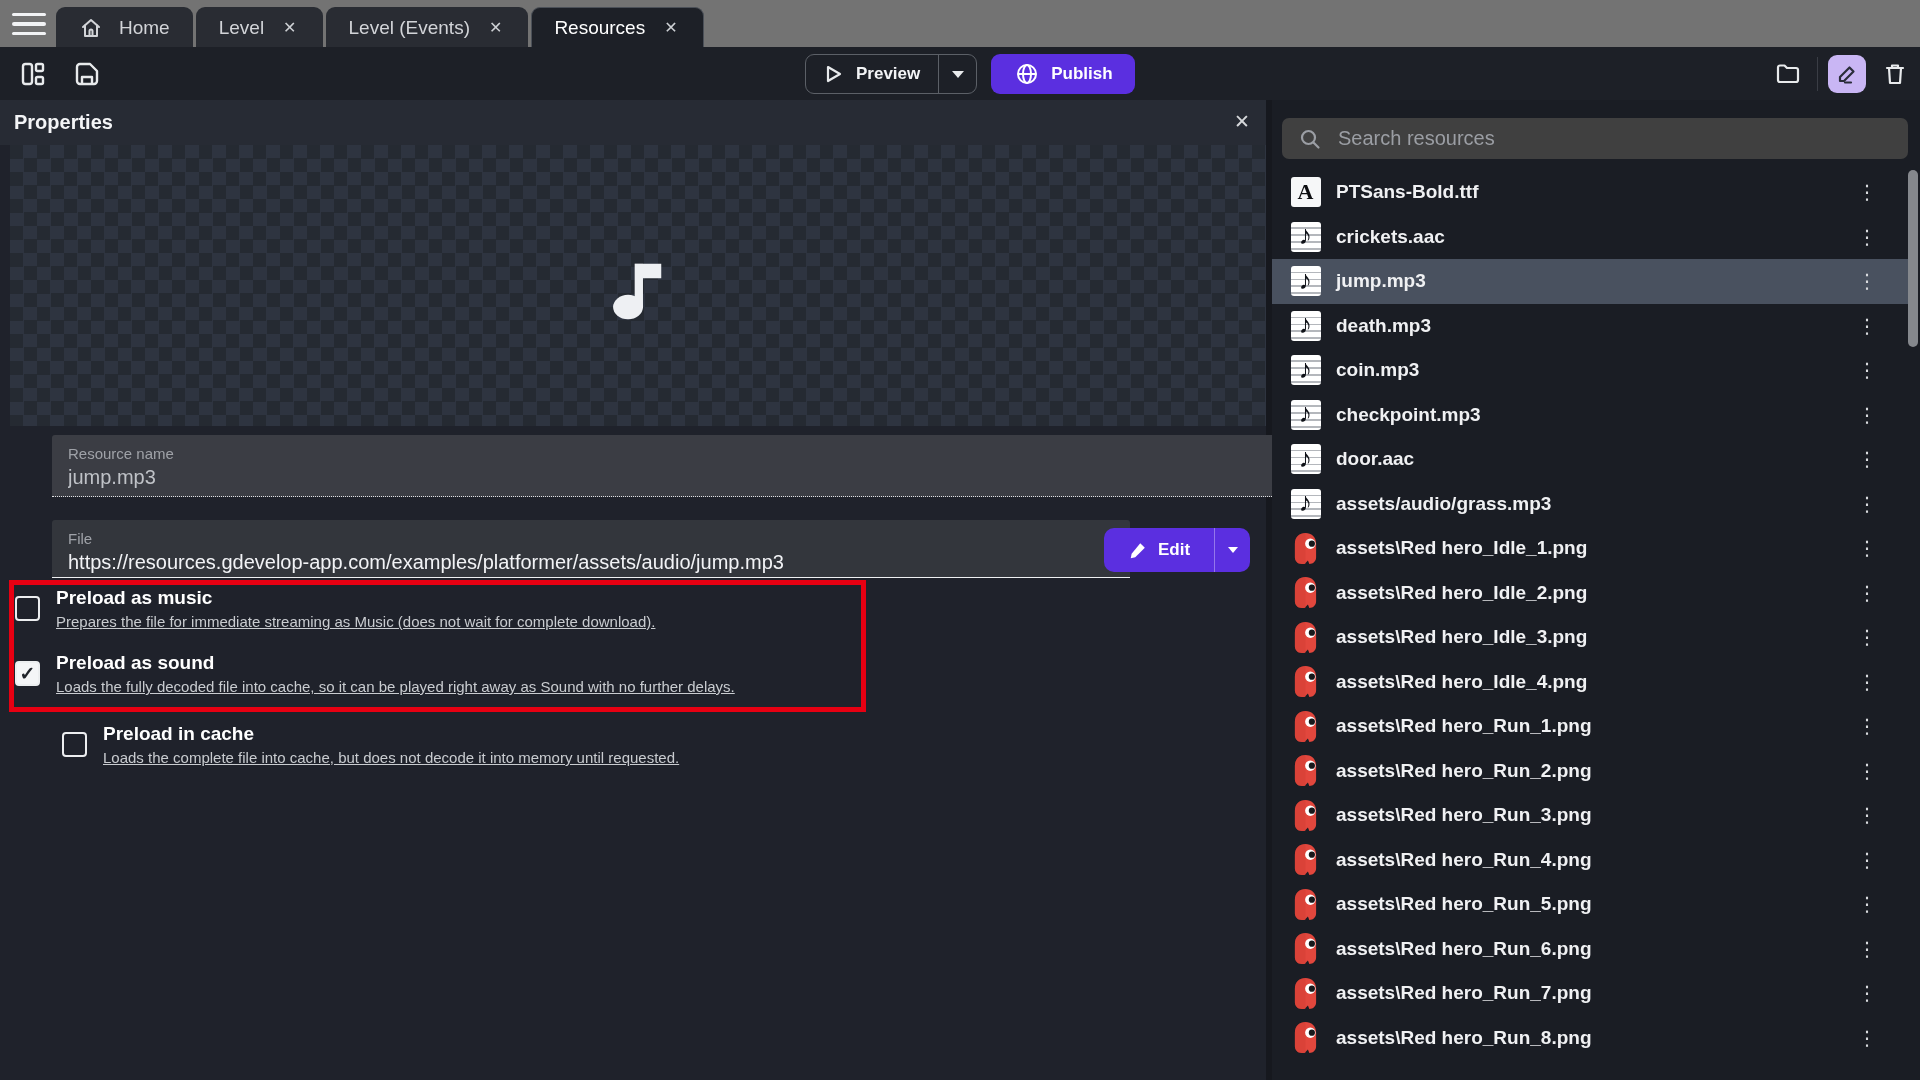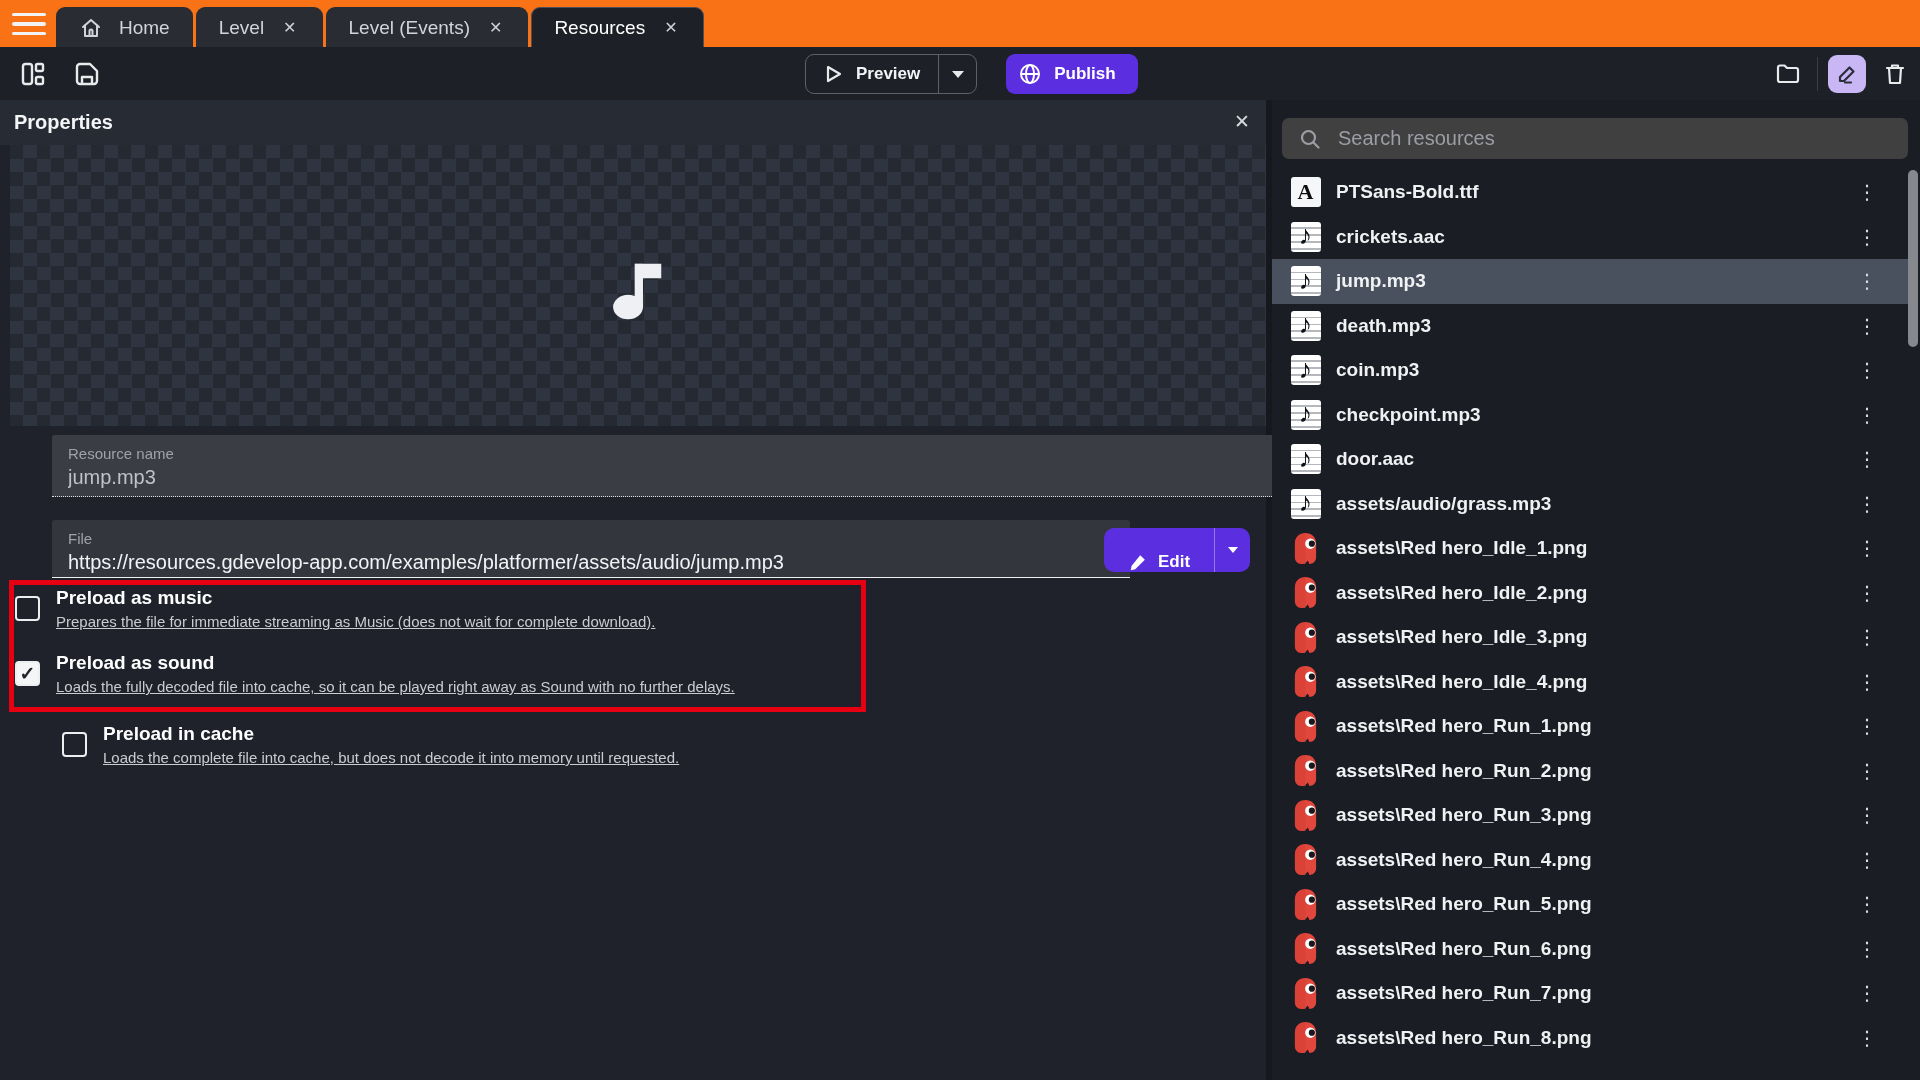--- a/index.html
+++ b/index.html
@@ -7,7 +7,7 @@
     font-family:"Liberation Sans", sans-serif; -webkit-font-smoothing:antialiased; }
 
   
-  .topbar { position:absolute; left:0; top:0; width:1920px; height:47px; background:#f97316;
+  .topbar { position:absolute; left:0; top:0; width:1920px; height:47px; background:#737373;
     display:flex; align-items:flex-end; }
   .hamburger { position:absolute; left:12px; top:11px; width:34px; height:26px; display:flex;
     flex-direction:column; justify-content:space-between; padding:2px 0; cursor:pointer; }

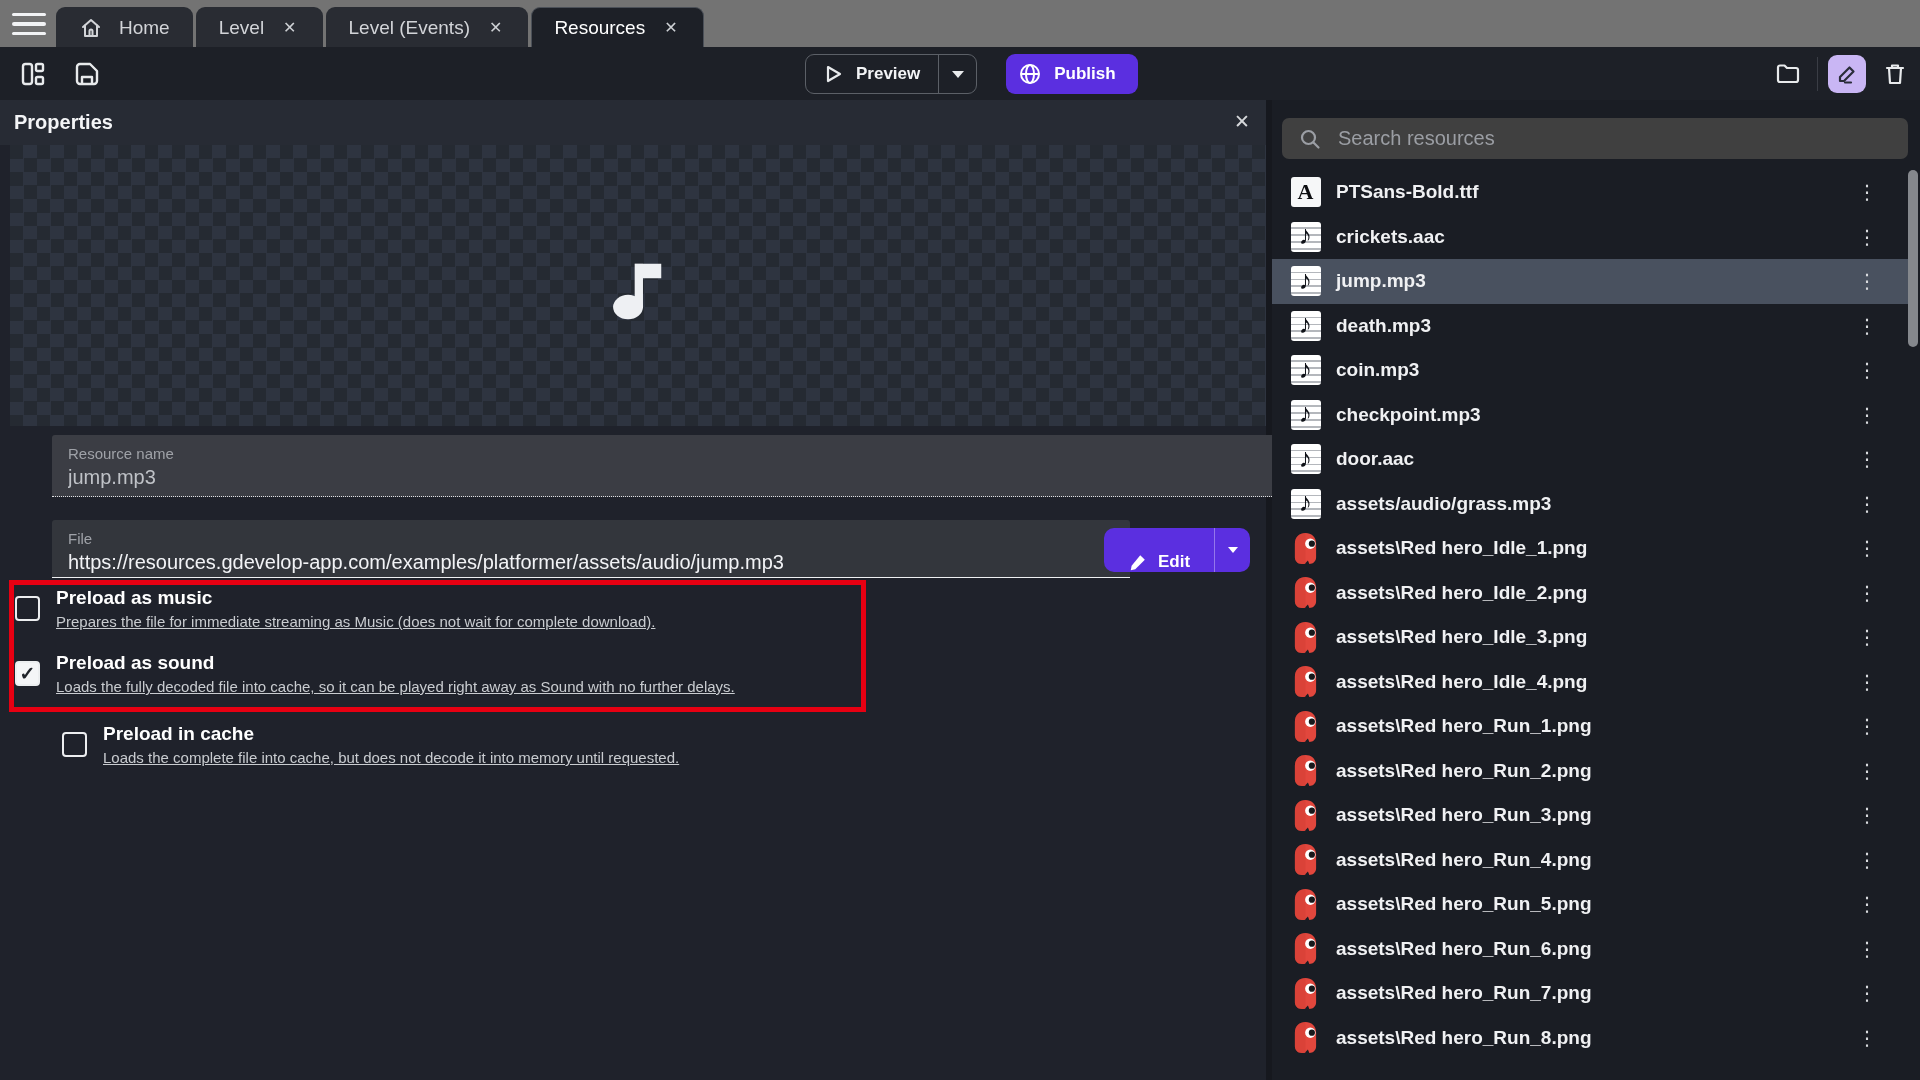--- a/index.html
+++ b/index.html
@@ -26,7 +26,7 @@
   .tool-left { position:absolute; left:14px; top:8px; display:flex; gap:16px; align-items:center; }
   .tool-btn { width:38px; height:38px; display:flex; align-items:center; justify-content:center;
     border-radius:8px; cursor:pointer; }
-  .tool-center { position:absolute; left:805px; top:7px; display:flex; gap:29px; }
+  .tool-center { position:absolute; left:805px; top:7px; display:flex; gap:14px; }
   .btn-preview { display:flex; align-items:center; height:40px; border:1px solid #5c6067;
     border-radius:9px; color:#f2f3f5; cursor:pointer; }
   .btn-preview .seg-main { display:flex; align-items:center; gap:12px; padding:0 18px 0 16px; }

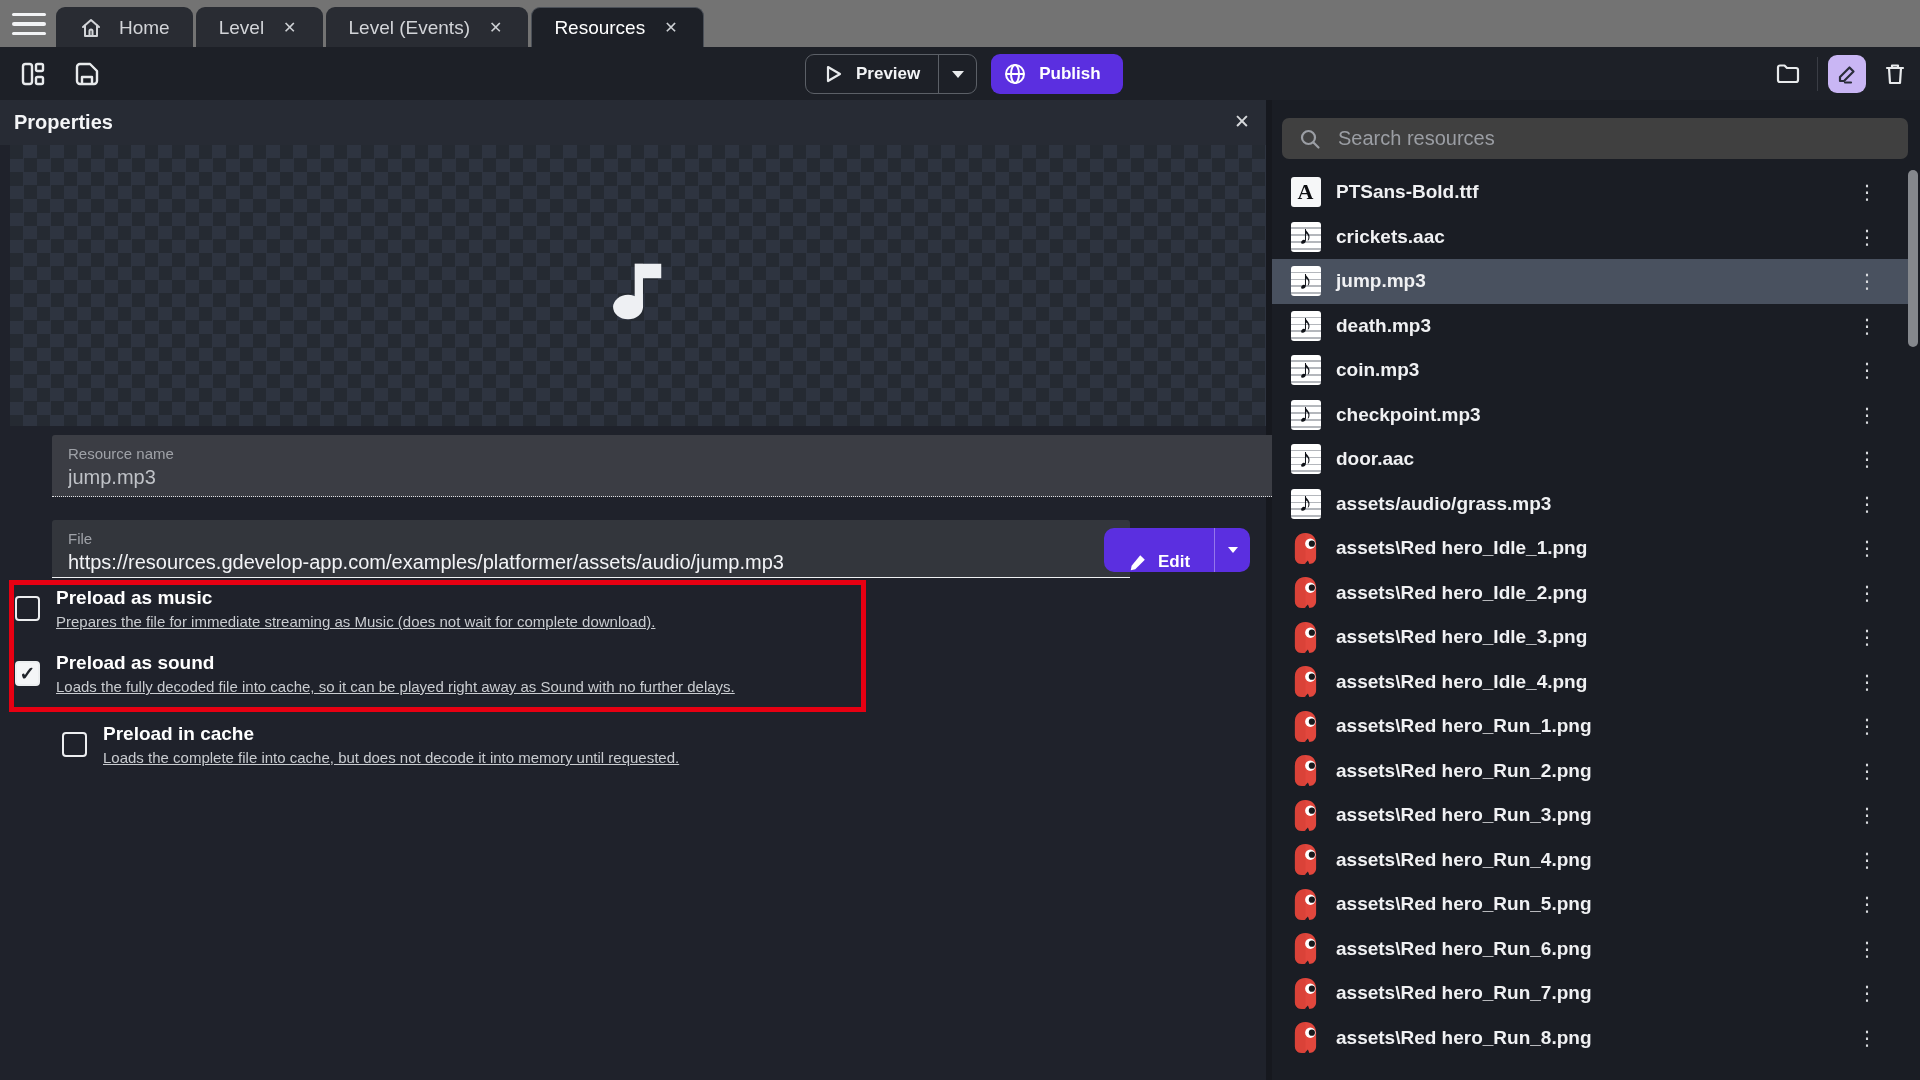--- a/index.html
+++ b/index.html
@@ -35,7 +35,7 @@
   .btn-label { font-size:17px; font-weight:700; }
   .caret-down { width:0; height:0; border-left:6px solid transparent; border-right:6px solid transparent;
     border-top:7px solid #e8eaec; }
-  .btn-publish { display:flex; align-items:center; gap:12px; height:40px; padding:0 22px 0 12px;
+  .btn-publish { display:flex; align-items:center; gap:12px; height:40px; padding:0 22px 0 24px;
     background:var(--accent,#5b2fe0); border-radius:9px; color:#ffffff; cursor:pointer; }
   .tool-right { position:absolute; right:6px; top:8px; display:flex; gap:10px; align-items:center; }
   .vdivider { width:1px; height:34px; background:#3a3d45; }

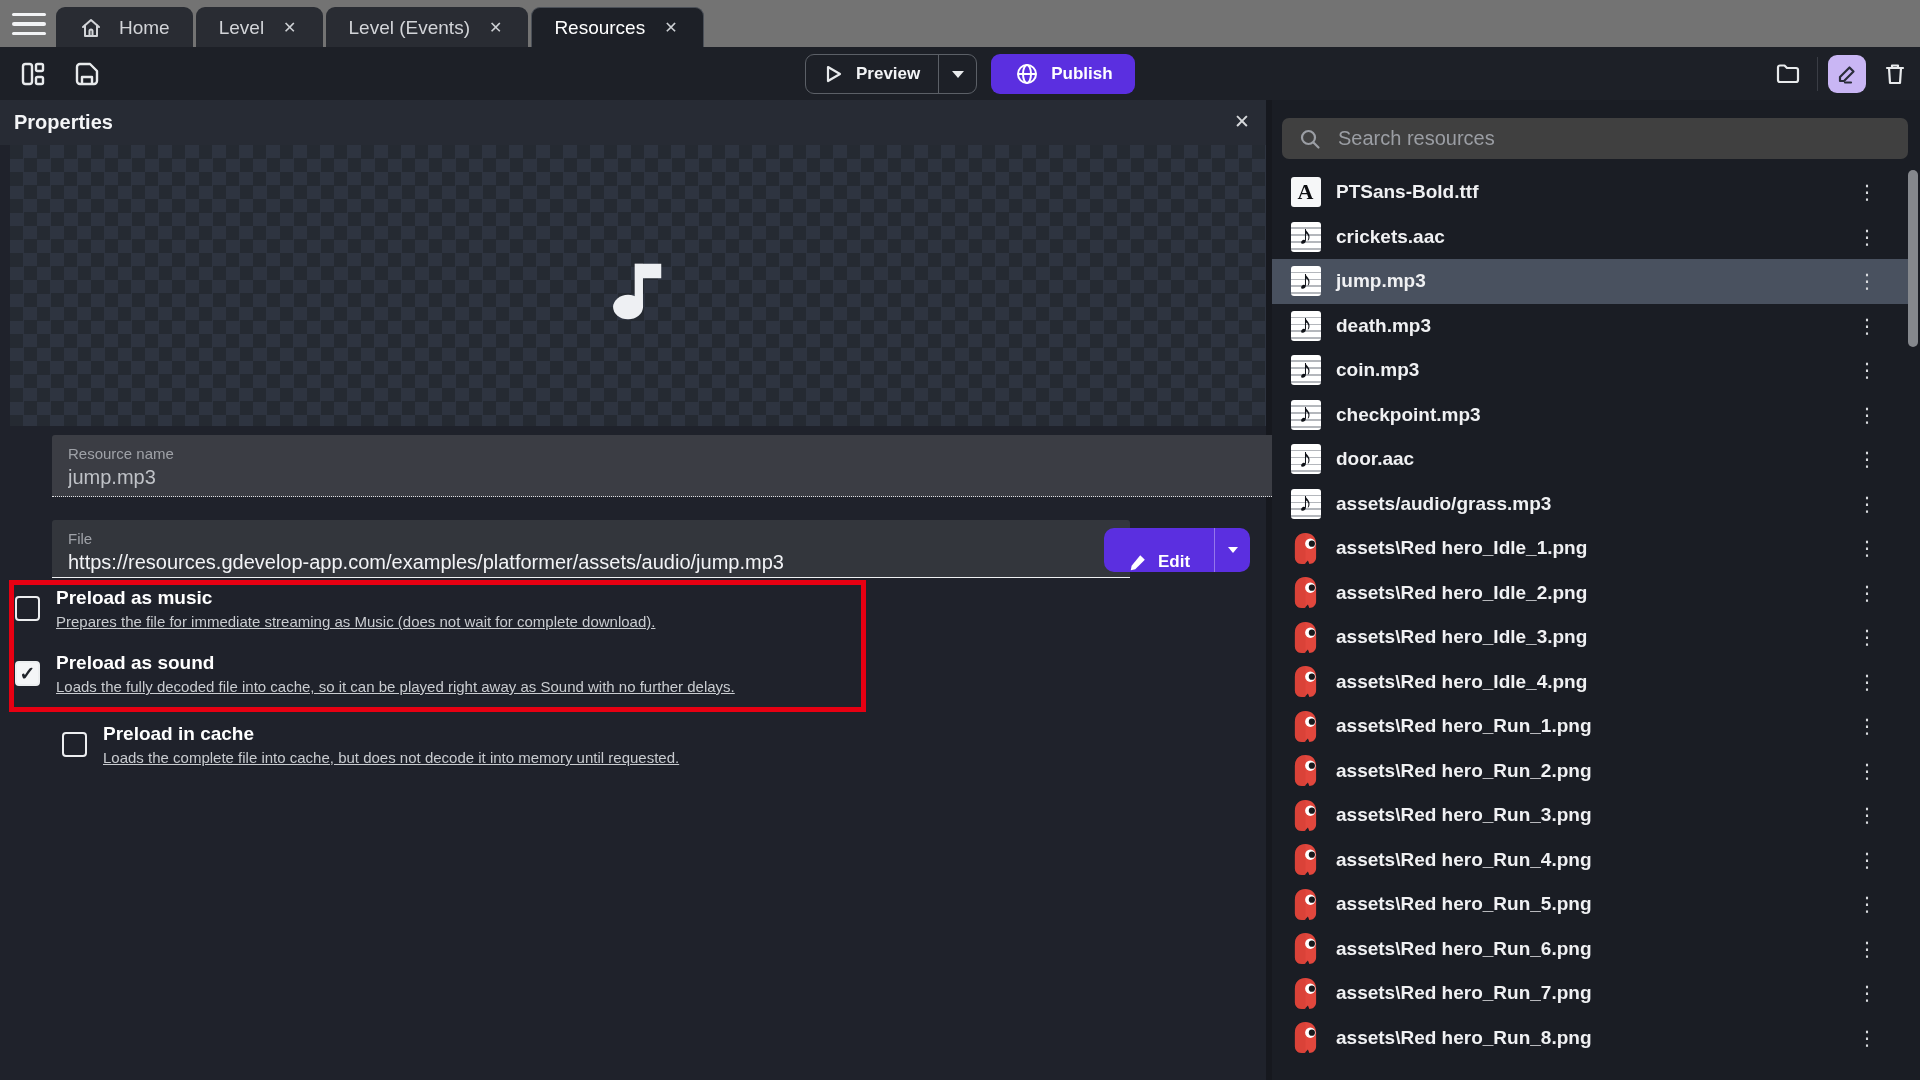--- a/index.html
+++ b/index.html
@@ -65,7 +65,7 @@
 
   .btn-edit { position:absolute; left:1104px; top:428px; width:146px; height:44px;
     background:var(--accent,#5b2fe0); border-radius:10px; display:flex; color:#fff; cursor:pointer; }
-  .btn-edit .seg-main { flex:1; display:flex; align-items:flex-end; justify-content:center; gap:10px; }
+  .btn-edit .seg-main { flex:1; display:flex; align-items:center; justify-content:center; gap:10px; }
   .btn-edit .seg-caret { width:36px; display:flex; align-items:center; justify-content:center;
     border-left:1px solid rgba(255,255,255,.35); }
   .btn-edit .caret-down { border-top-color:#ffffff; border-left-width:5px; border-right-width:5px; border-top-width:6px; }

